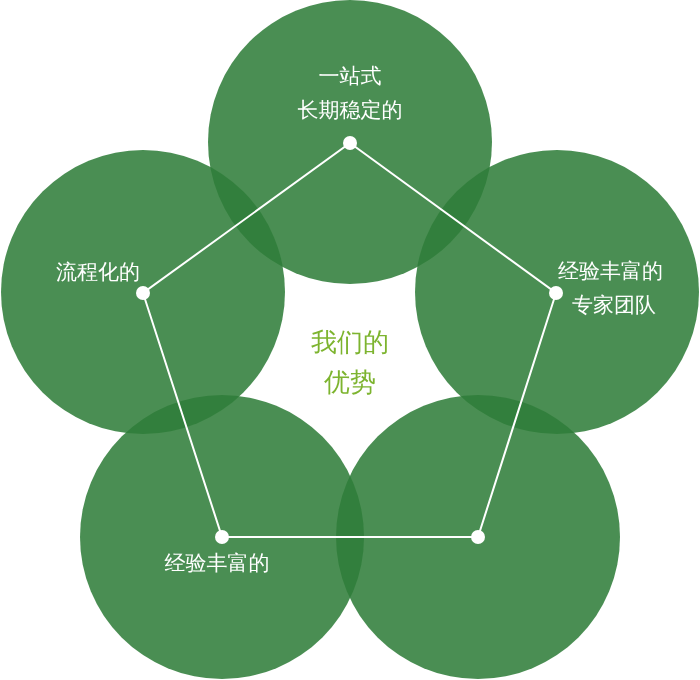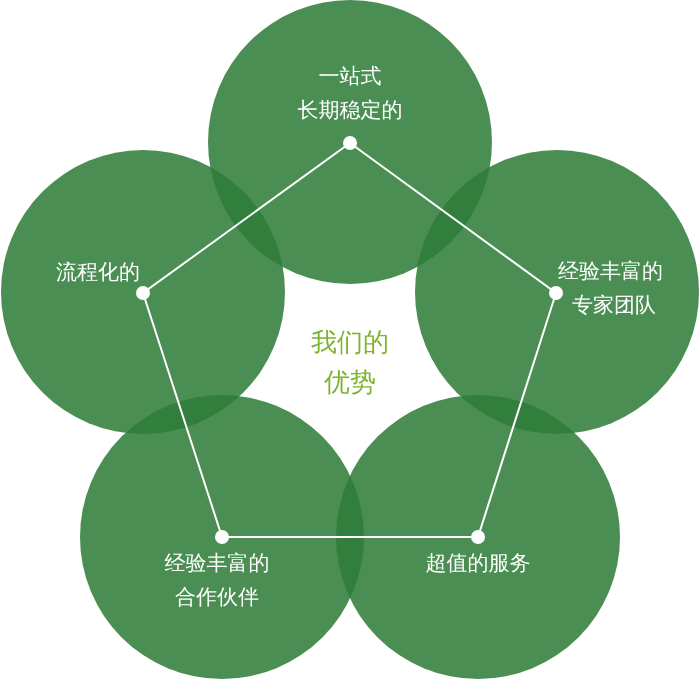--- a/index.html
+++ b/index.html
@@ -43,7 +43,6 @@
 </div>
 
 <div class="label" style="left:378px; top:546px; width:200px;">
-  <div>超值的服务</div>
 </div>
 
 <div class="label" style="left:117px; top:546px; width:200px;">

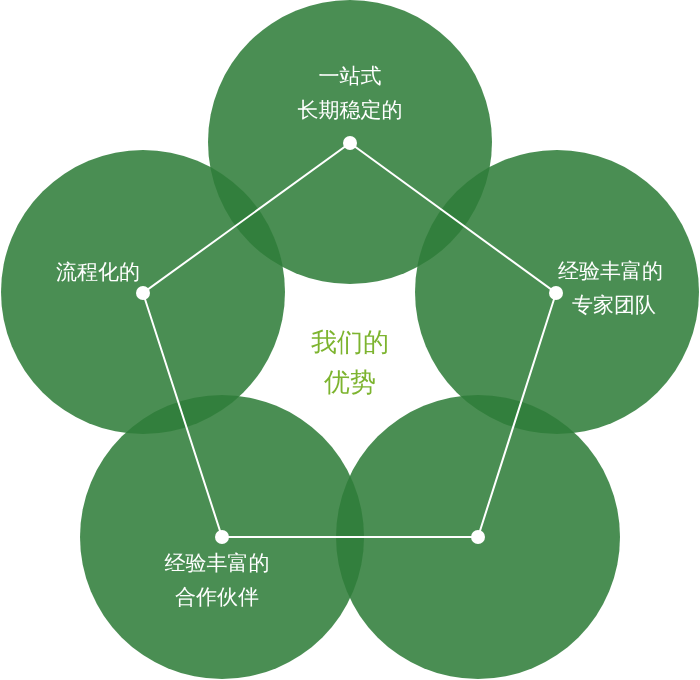--- a/index.html
+++ b/index.html
@@ -47,7 +47,6 @@
 
 <div class="label" style="left:117px; top:546px; width:200px;">
   <div>经验丰富的</div>
-  <div>合作伙伴</div>
 </div>
 
 <div class="label" style="left:20px; top:255px; width:120px; text-align:right;">

